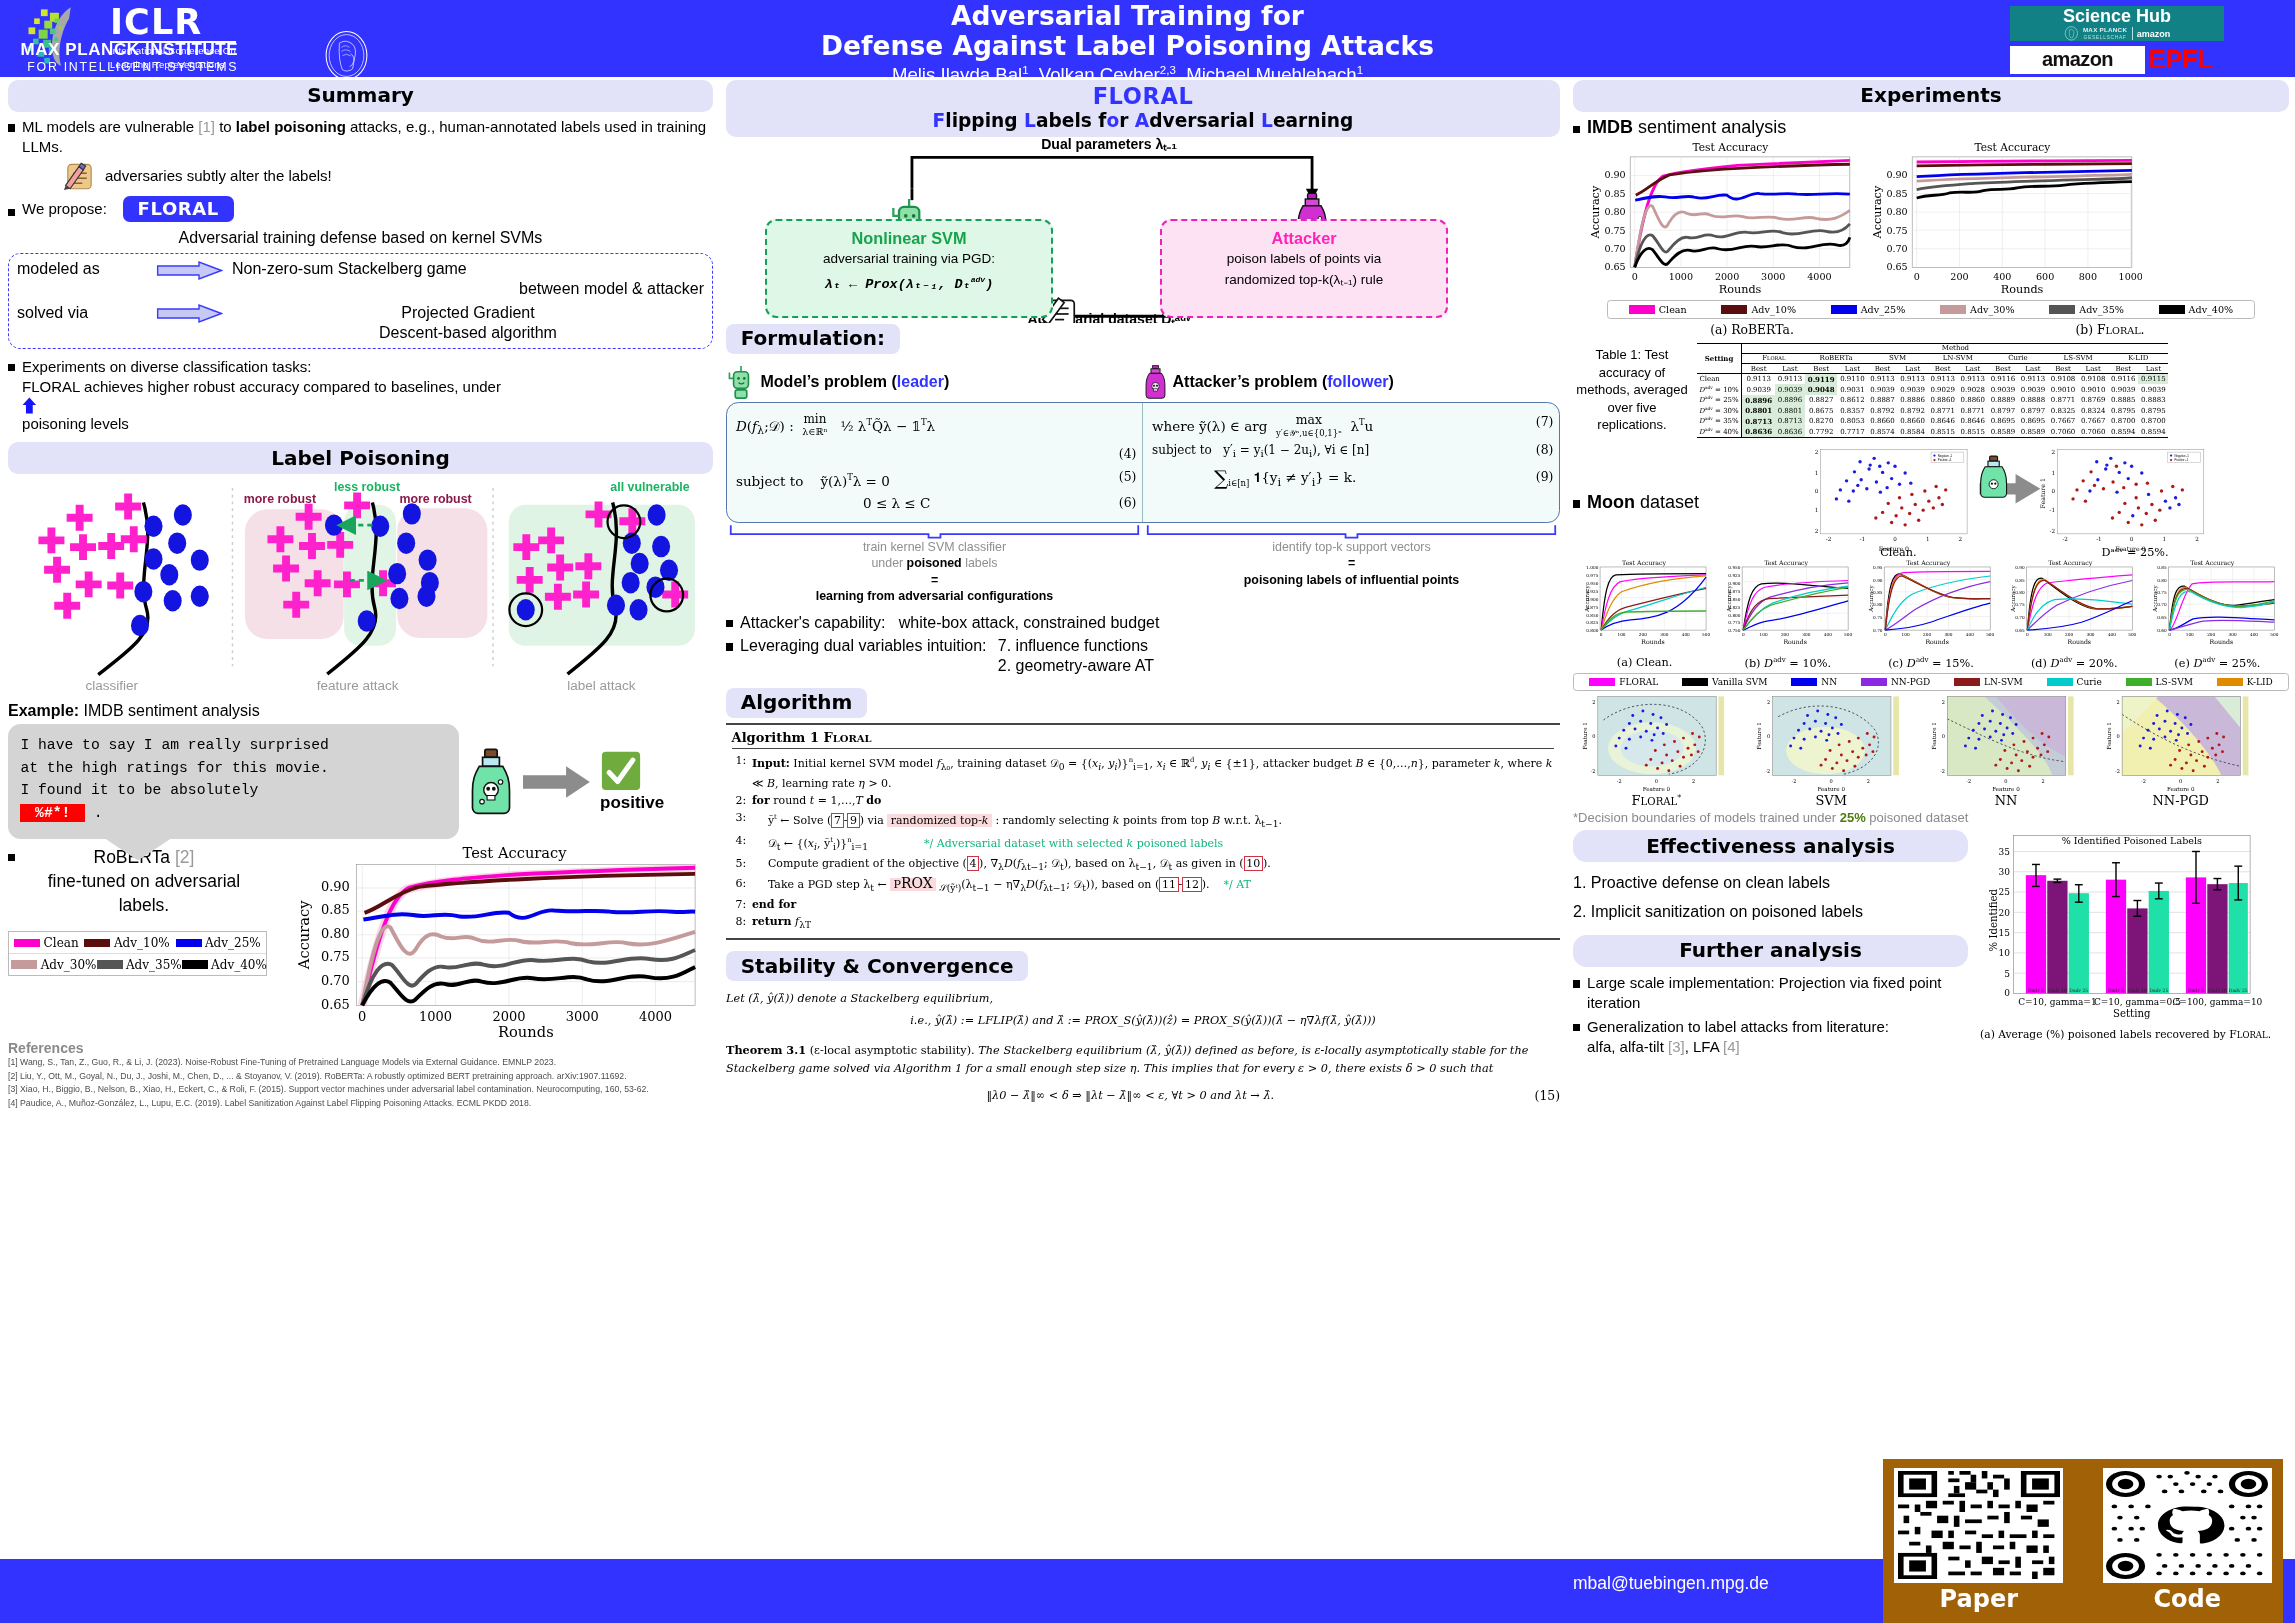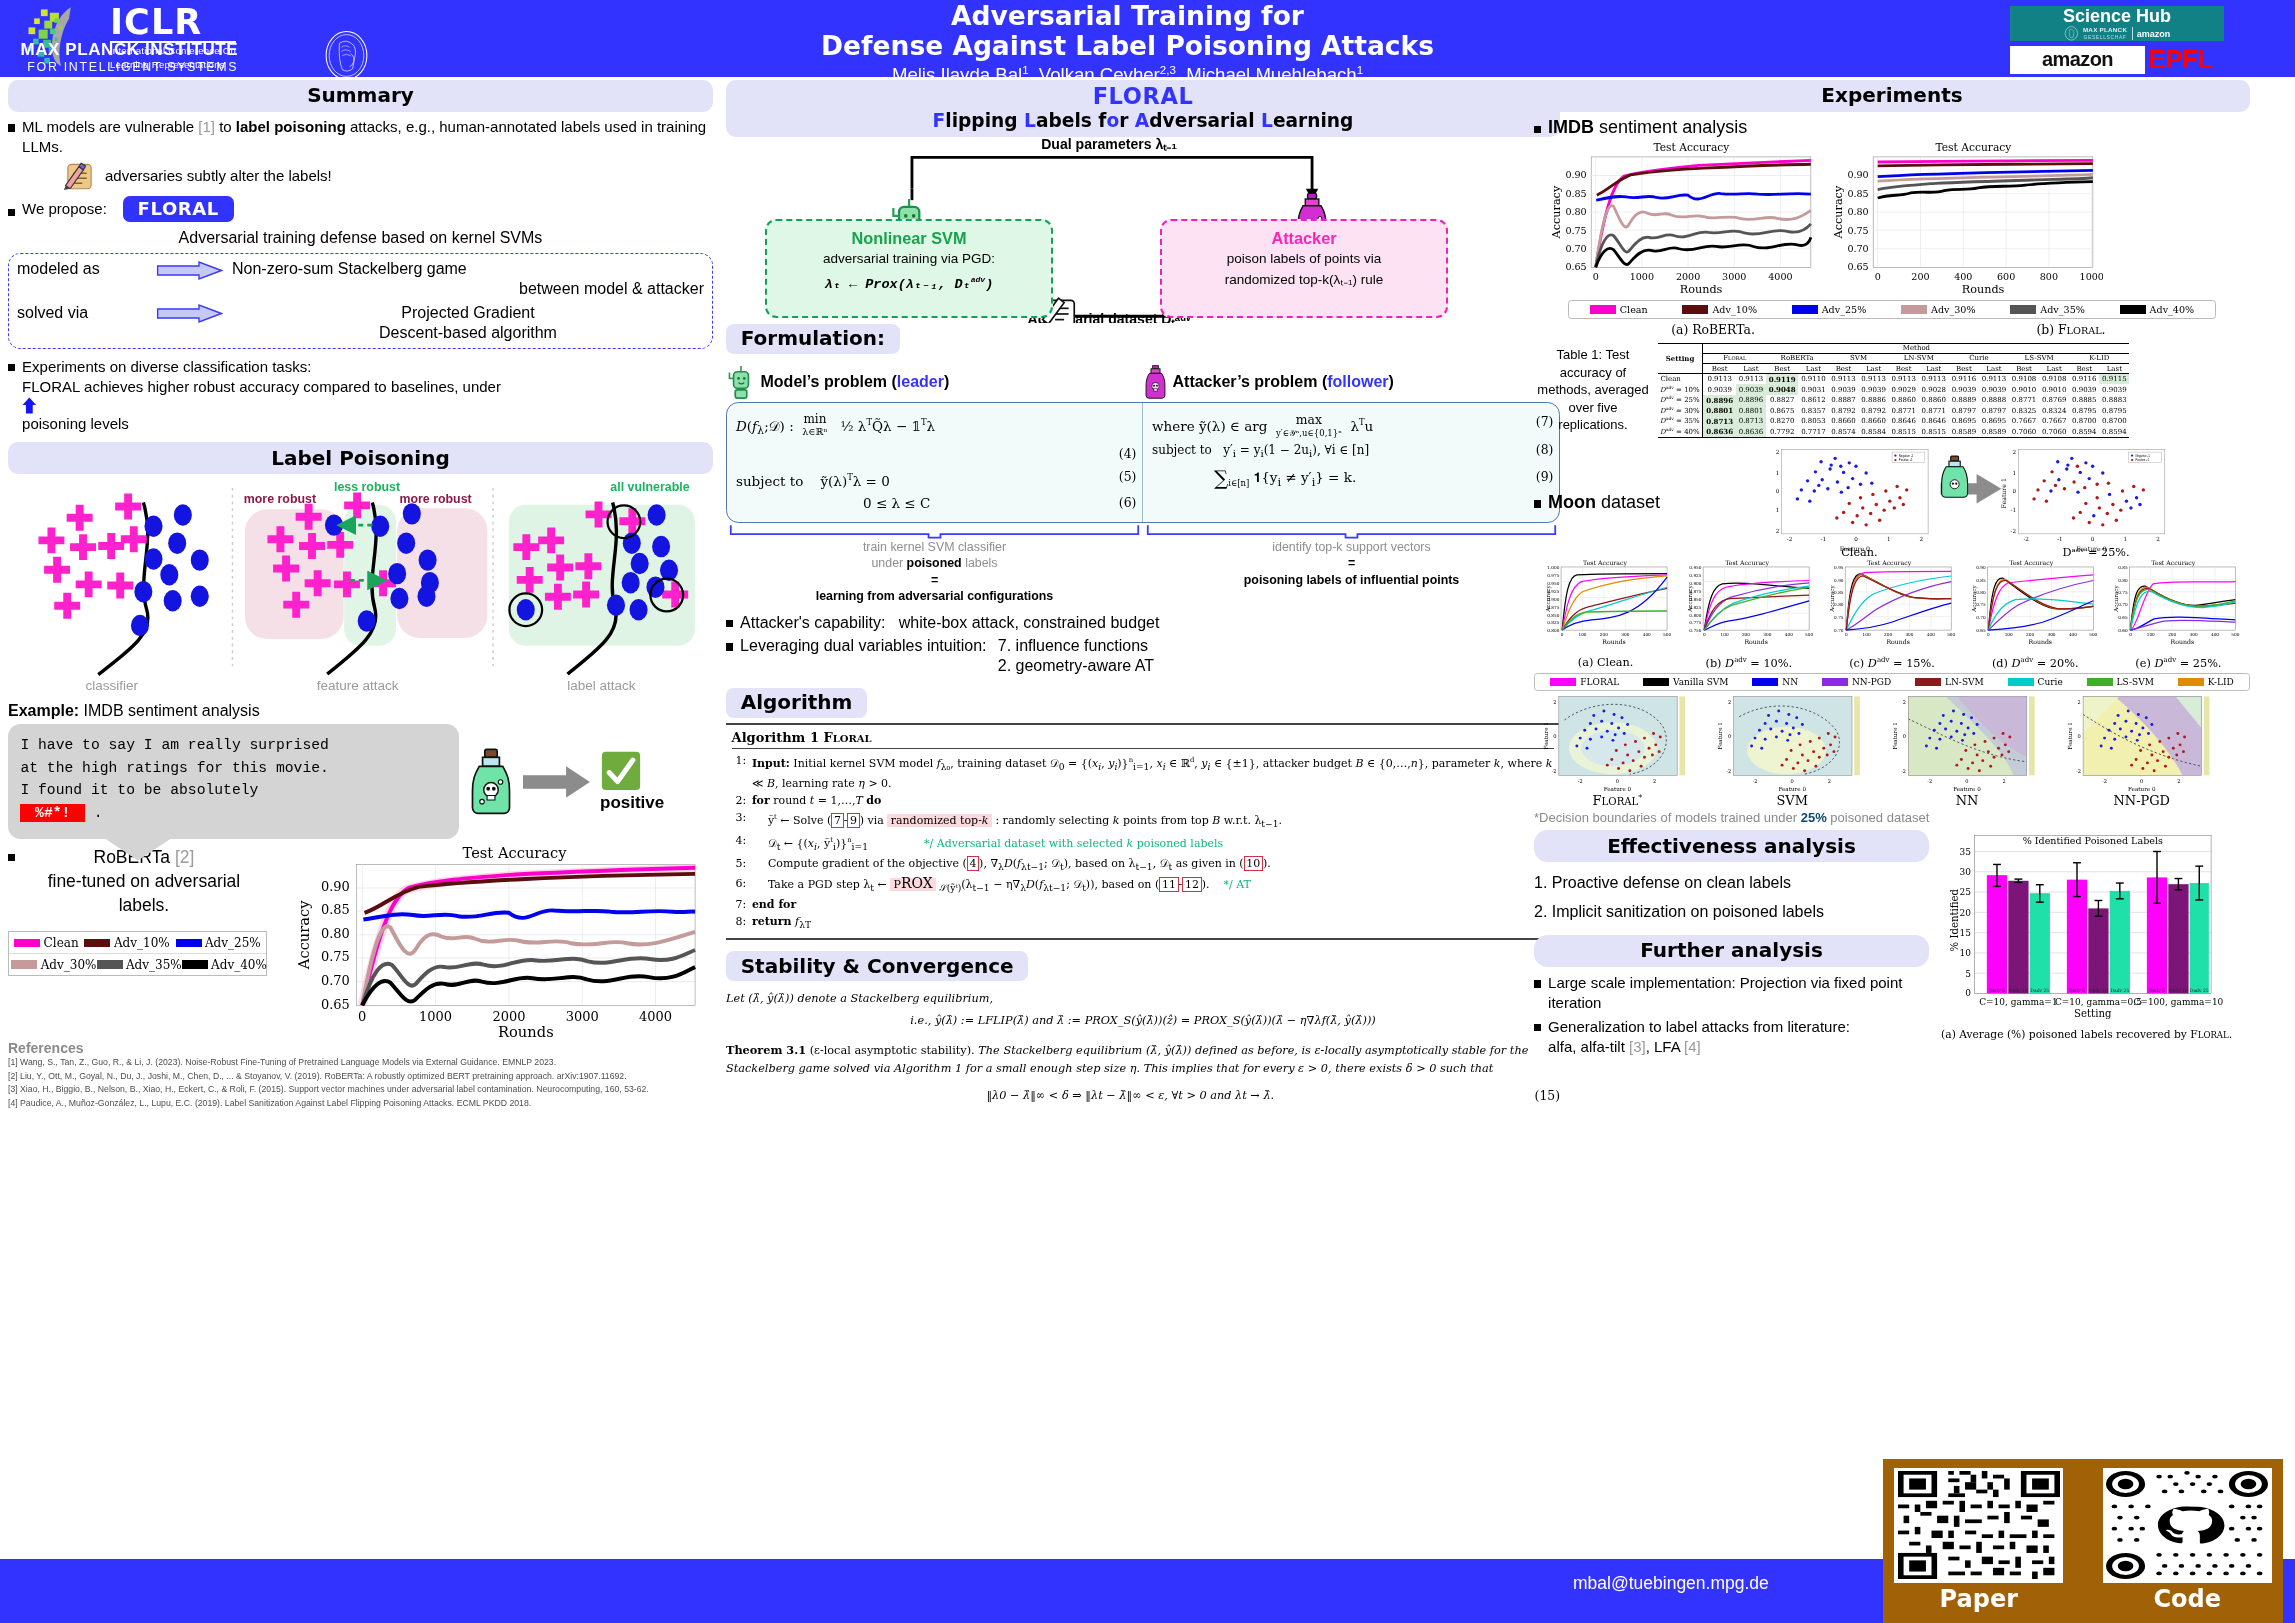--- a/index.html
+++ b/index.html
@@ -54,7 +54,7 @@
   .col { position:absolute; top:80px; }
   .col-left { left:8px; width:705px; }
   .col-mid { left:726px; width:834px; }
-  .col-right { left:1534px; width:716px; }
+  .col-right { left:1573px; width:716px; }
 
   .sec-head {
     background:#e2e2f8; border-radius:10px; text-align:center;

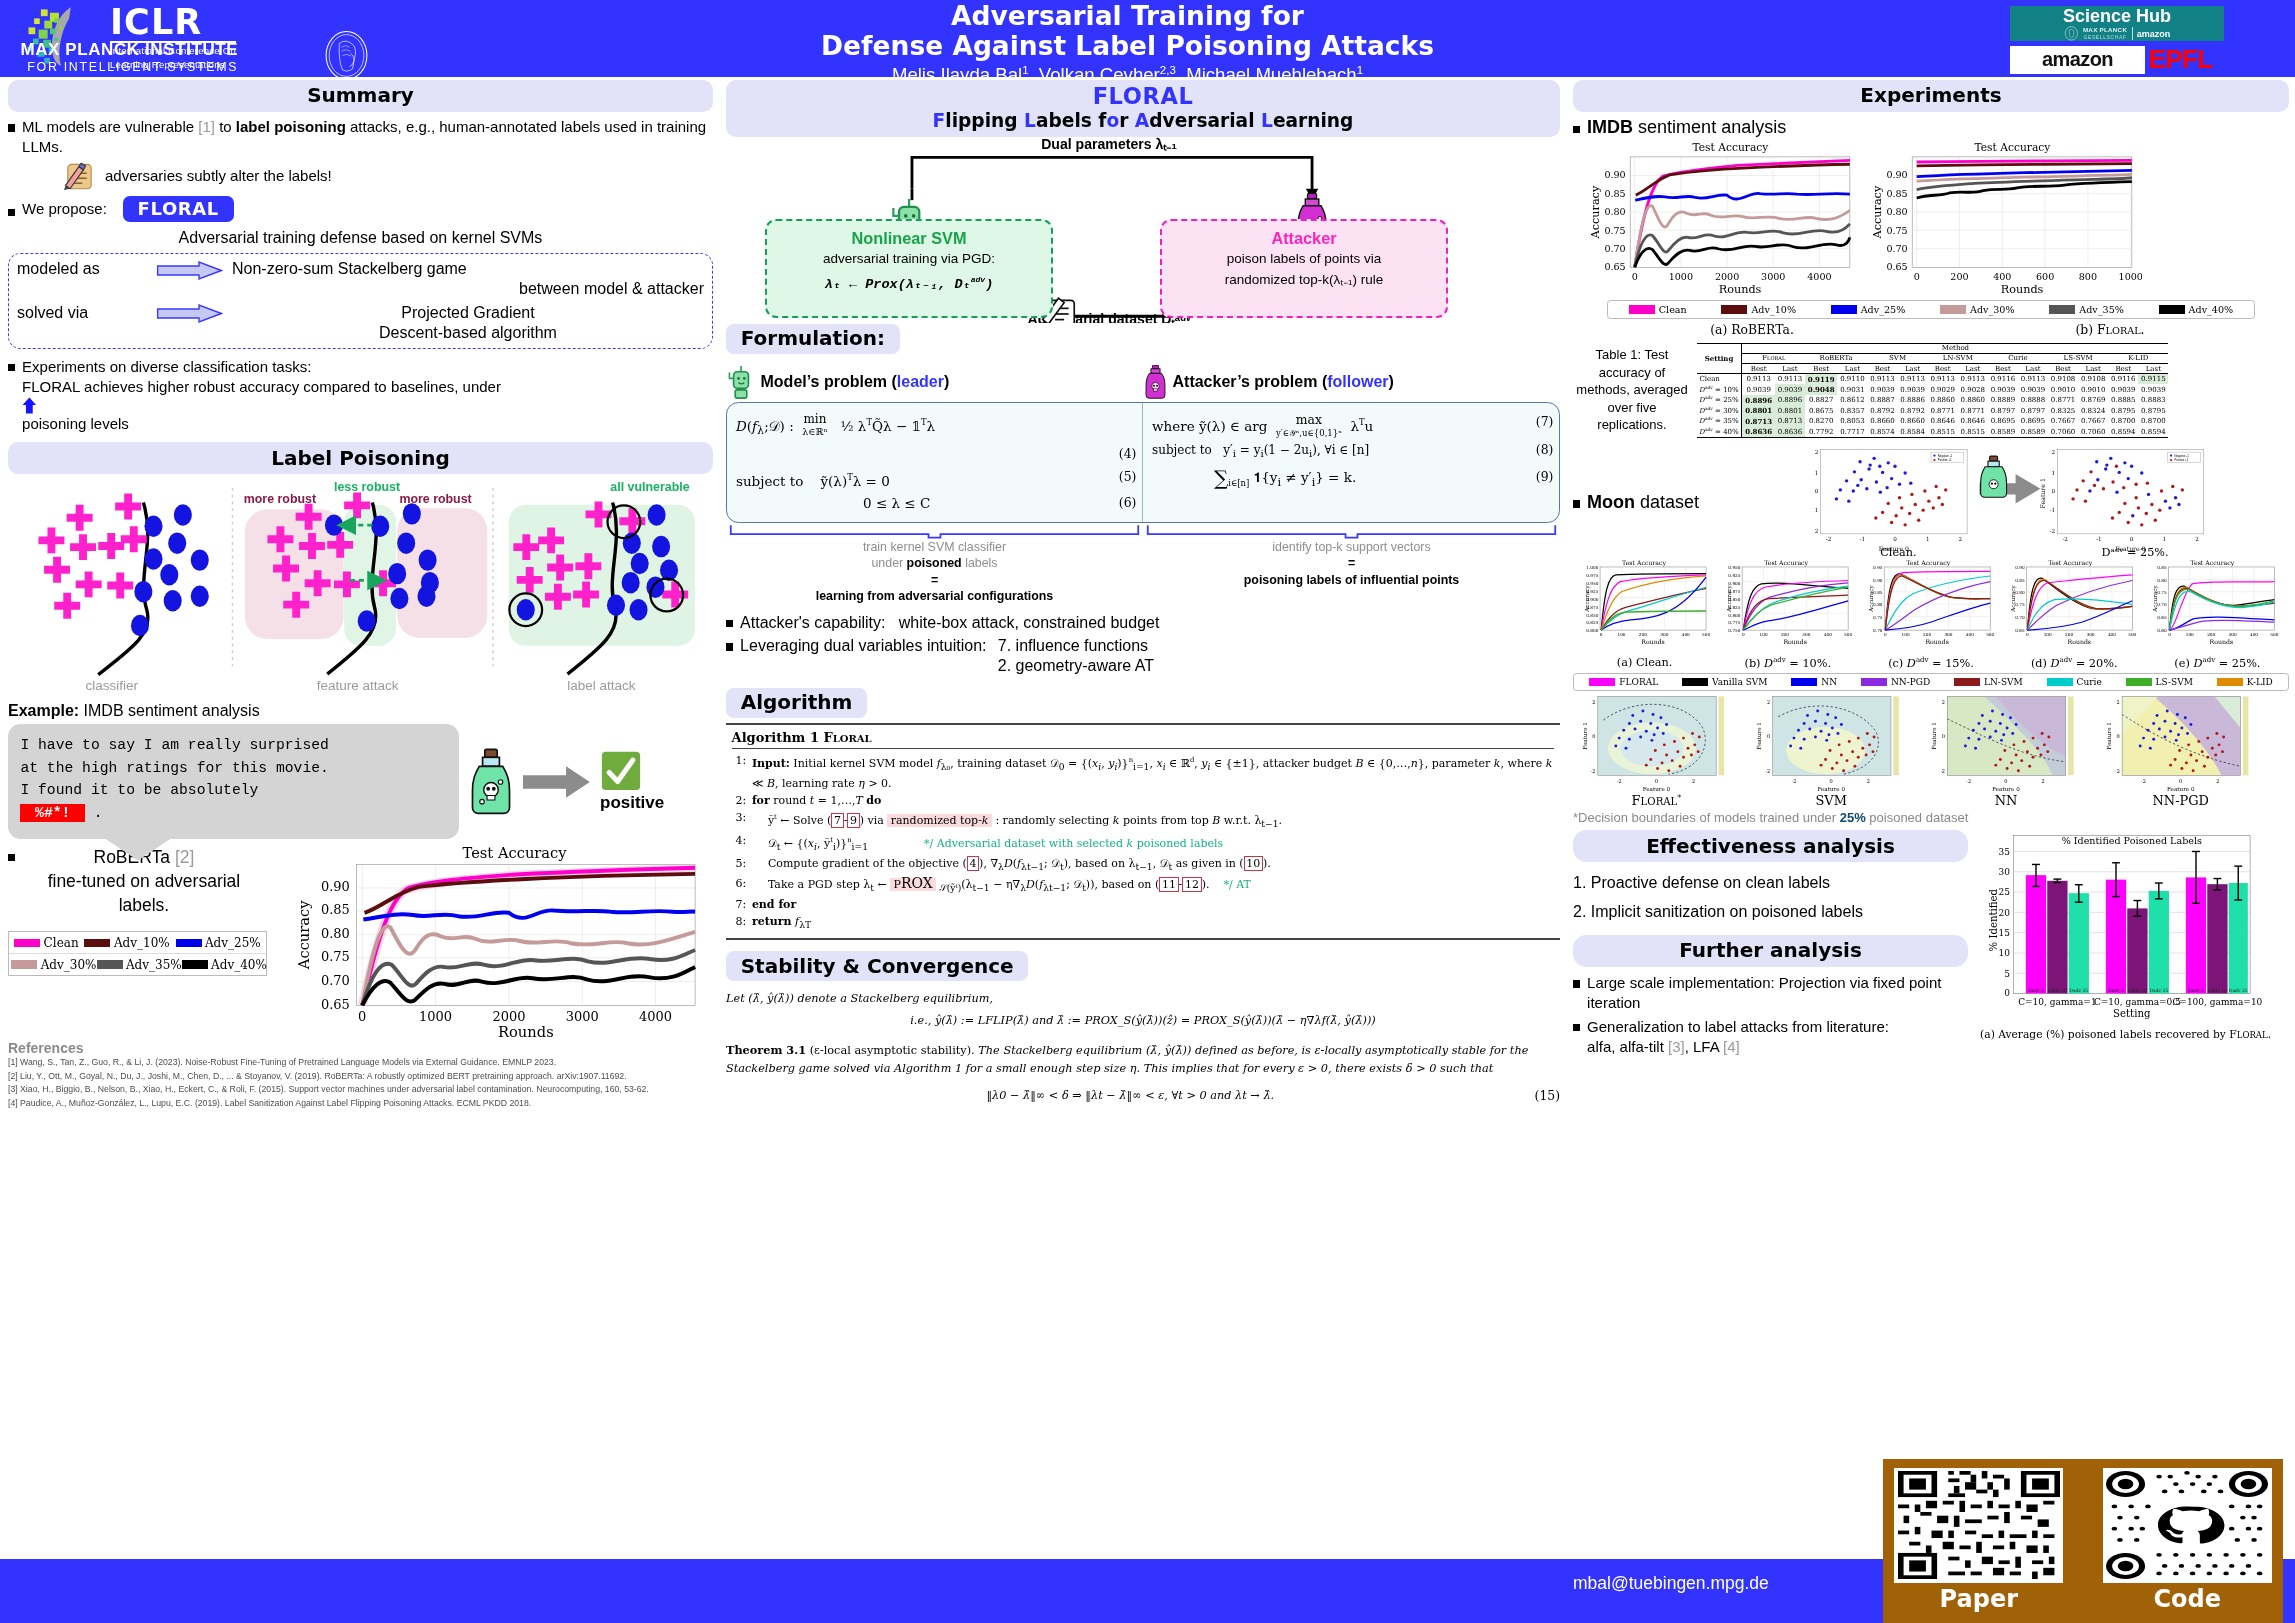--- a/index.html
+++ b/index.html
@@ -1538,7 +1538,7 @@
   </svg>
 
   <div class="small-note" style="margin-top:2.3px;">
-    <span>*Decision boundaries of models trained under </span><b style="color:#0c4a6e;">25%</b><span> poisoned dataset</span>
+    <span>*Decision boundaries of models trained under </span><b style="color:#4d7c0f;">25%</b><span> poisoned dataset</span>
   </div>
 
   <div style="display:flex;gap:5.6px;margin-top:5.6px;">

